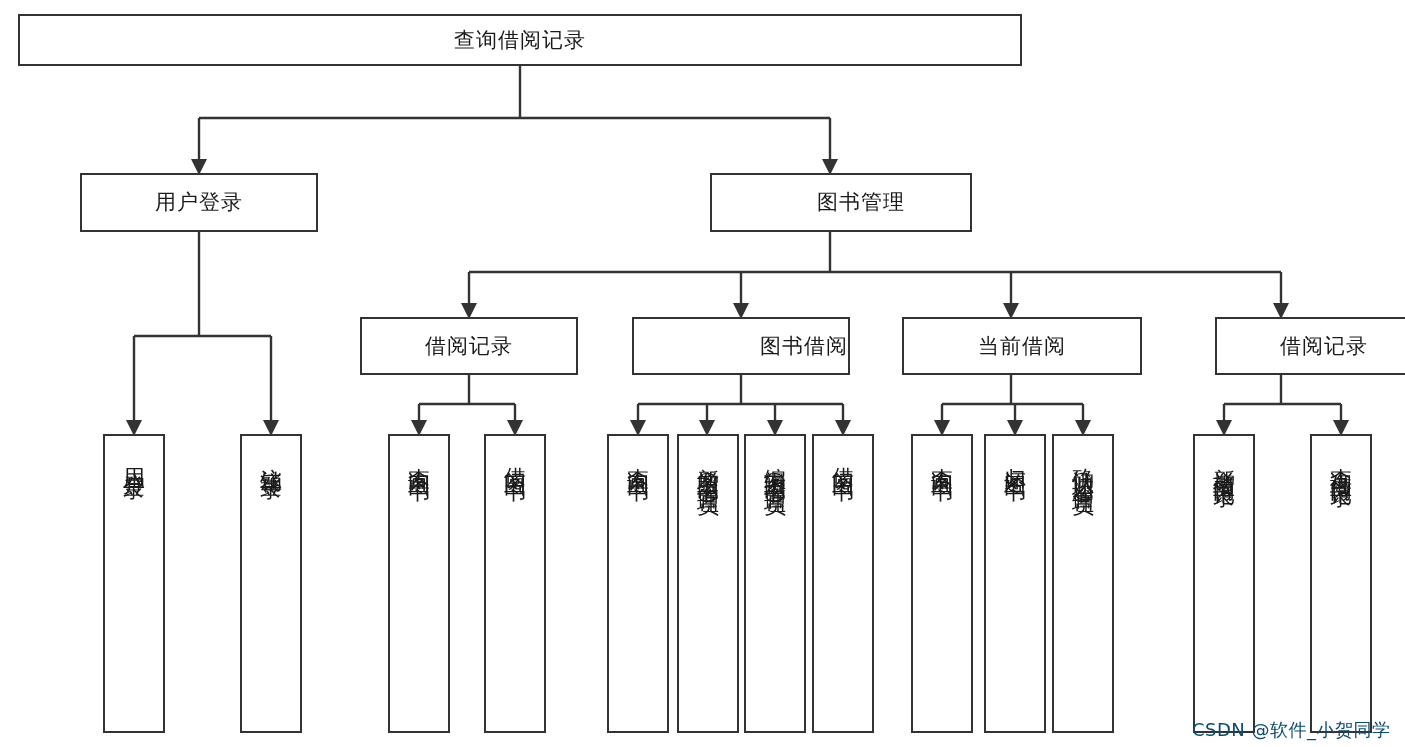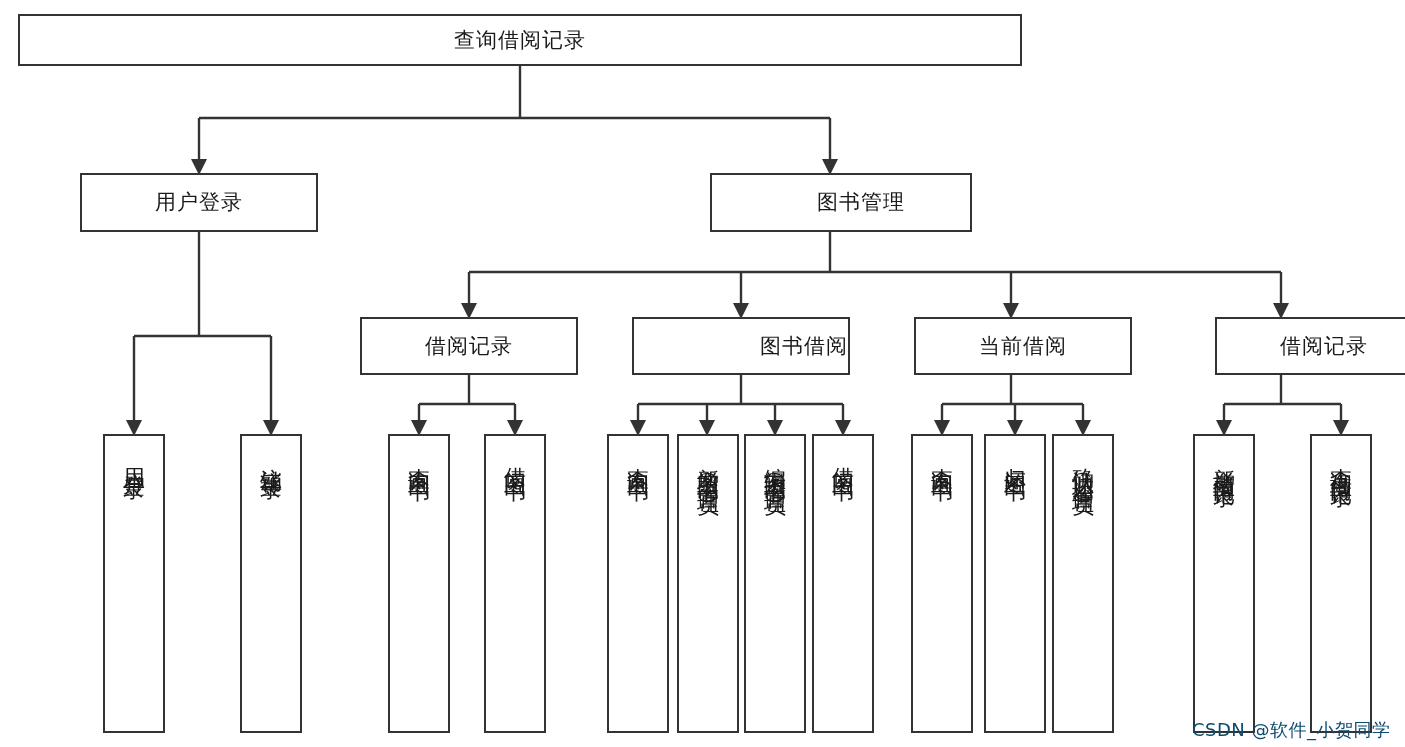--- a/index.html
+++ b/index.html
@@ -129,7 +129,7 @@
   <div class="node horiz" id="n-l3-1" style="left: 632px; top: 317px; width: 218px; height: 58px; justify-content: flex-end;">
     <span class="lbl">图书借阅</span>
   </div>
-  <div class="node horiz" id="n-l3-2" style="left: 902px; top: 317px; width: 218px; height: 58px; margin-left: 12px;">
+  <div class="node horiz" id="n-l3-2" style="left: 902px; top: 317px; width: 240px; height: 58px;">
     <span class="lbl">当前借阅</span>
   </div>
   <div class="node horiz" id="n-l3-3" style="left: 1172px; top: 317px; width: 218px; height: 58px; margin-left: 43px;">

